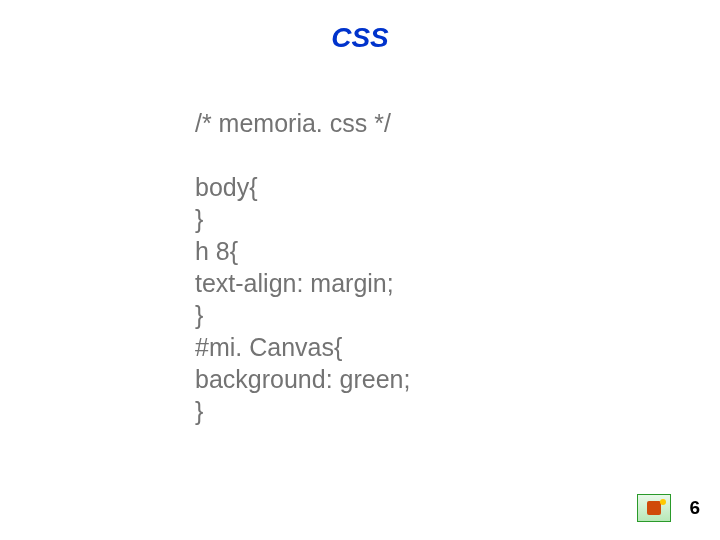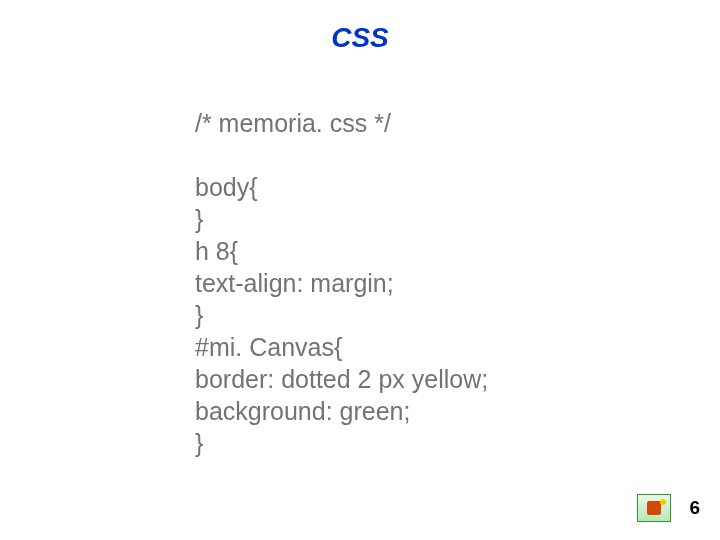--- a/index.html
+++ b/index.html
@@ -97,7 +97,6 @@
     <div>text-align: margin;</div>
     <div>}</div>
     <div>#mi. Canvas{</div>
-    <div>border: dotted 2 px yellow;</div>
     <div>background: green;</div>
     <div>}</div>
   </div>

